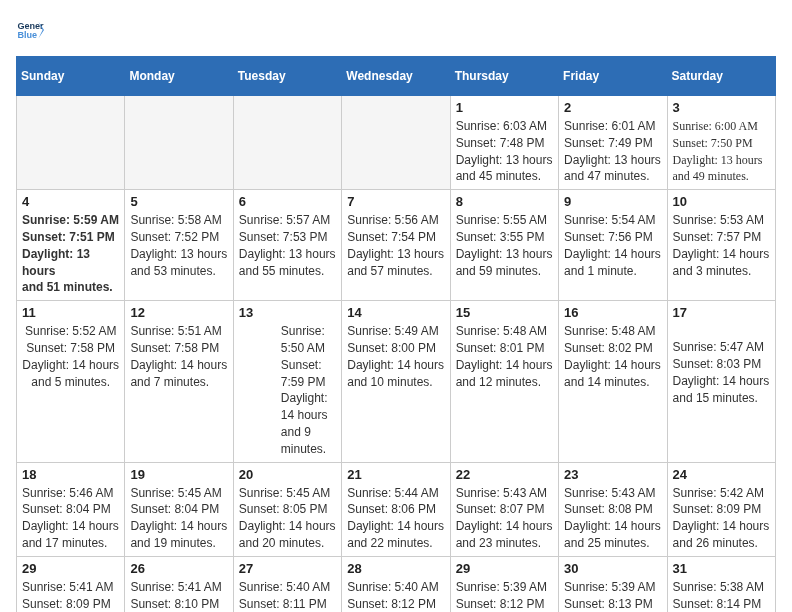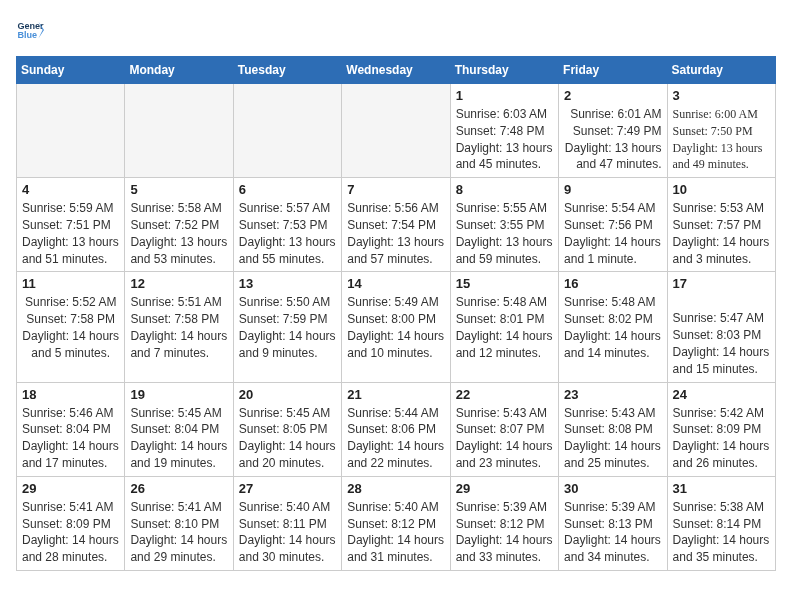--- a/index.html
+++ b/index.html
@@ -45,7 +45,7 @@
     th {
       background: #2d6db5;
       color: #fff;
-      padding: 6px 4px;
+      padding: 12px 4px;
       text-align: left;
       font-size: 12px;
       font-weight: bold;

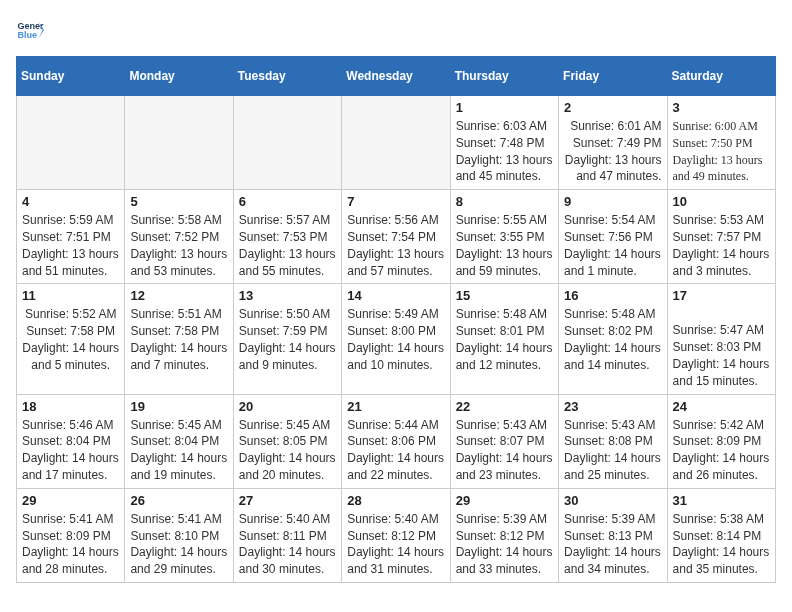--- a/index.html
+++ b/index.html
@@ -122,7 +122,7 @@
         </td>
         <td>
           <div class="day-num">2</div>
-          <div class="day-info" style="white-space: pre-line; text-align: right;">Sunrise: 6:01 AM
+          <div class="day-info" style="white-space: pre-line;">Sunrise: 6:01 AM
 Sunset: 7:49 PM
 Daylight: 13 hours
 and 47 minutes.</div>

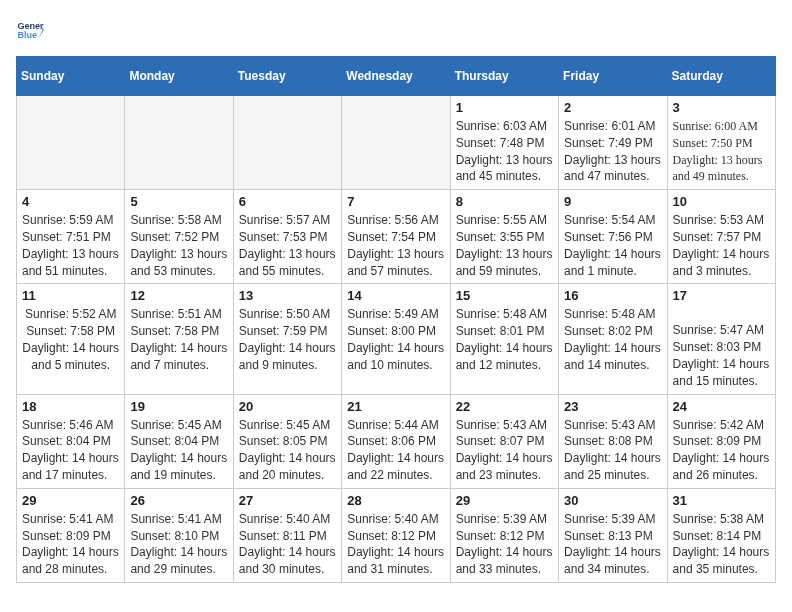--- a/index.html
+++ b/index.html
@@ -138,7 +138,7 @@
       <tr>
         <td>
           <div class="day-num">4</div>
-          <div class="day-info" style="white-space: pre-line;">Sunrise: 5:59 AM
+          <div class="day-info" style="white-space: pre-line; font-weight: bold;">Sunrise: 5:59 AM
 Sunset: 7:51 PM
 Daylight: 13 hours
 and 51 minutes.</div>

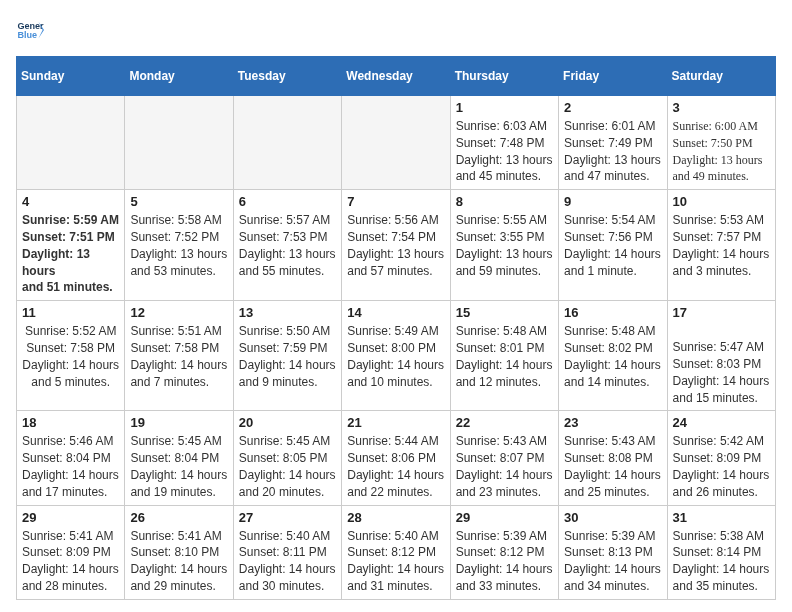--- a/index.html
+++ b/index.html
@@ -203,7 +203,7 @@
         </td>
         <td>
           <div class="day-num">13</div>
-          <div class="day-info" style="white-space: pre-line;">Sunrise: 5:50 AM
+          <div class="day-info" style="white-space: pre-line; margin-left: 42px;">Sunrise: 5:50 AM
 Sunset: 7:59 PM
 Daylight: 14 hours
 and 9 minutes.</div>

